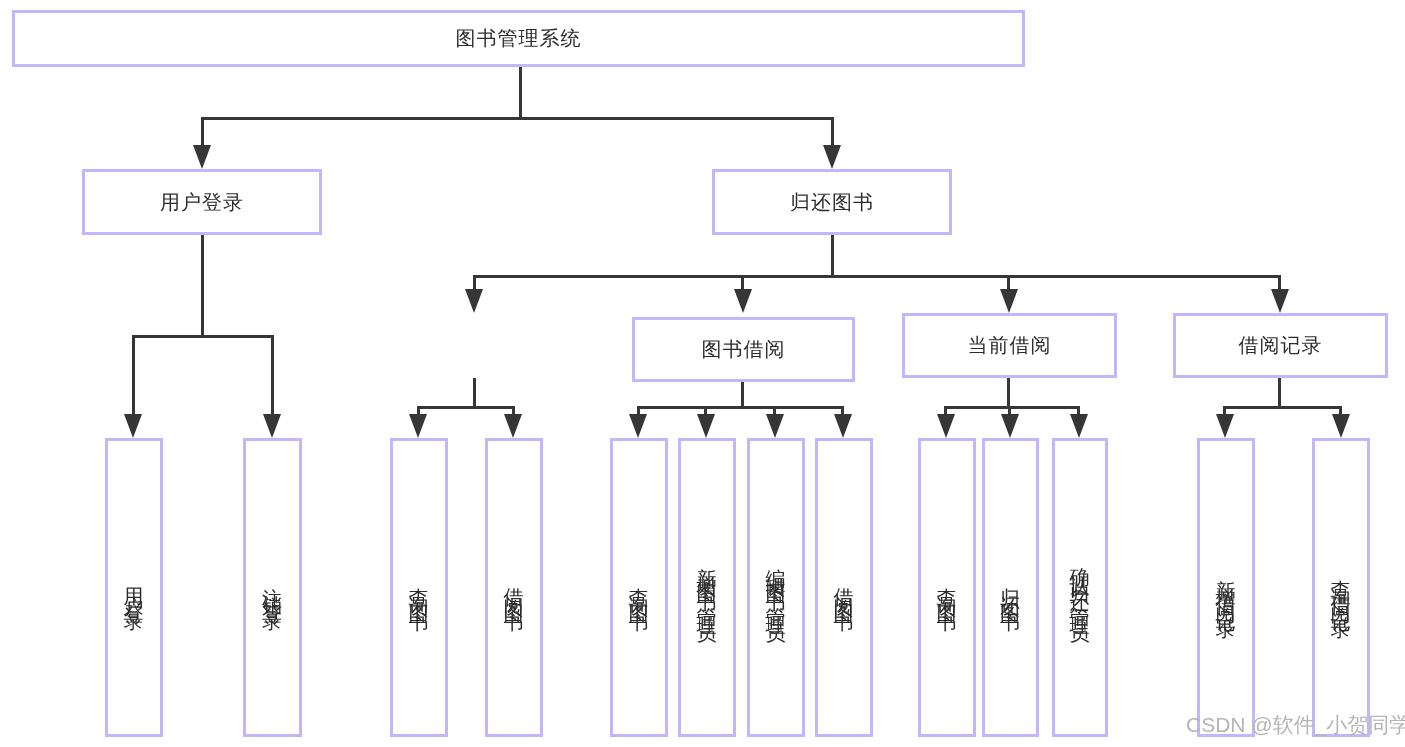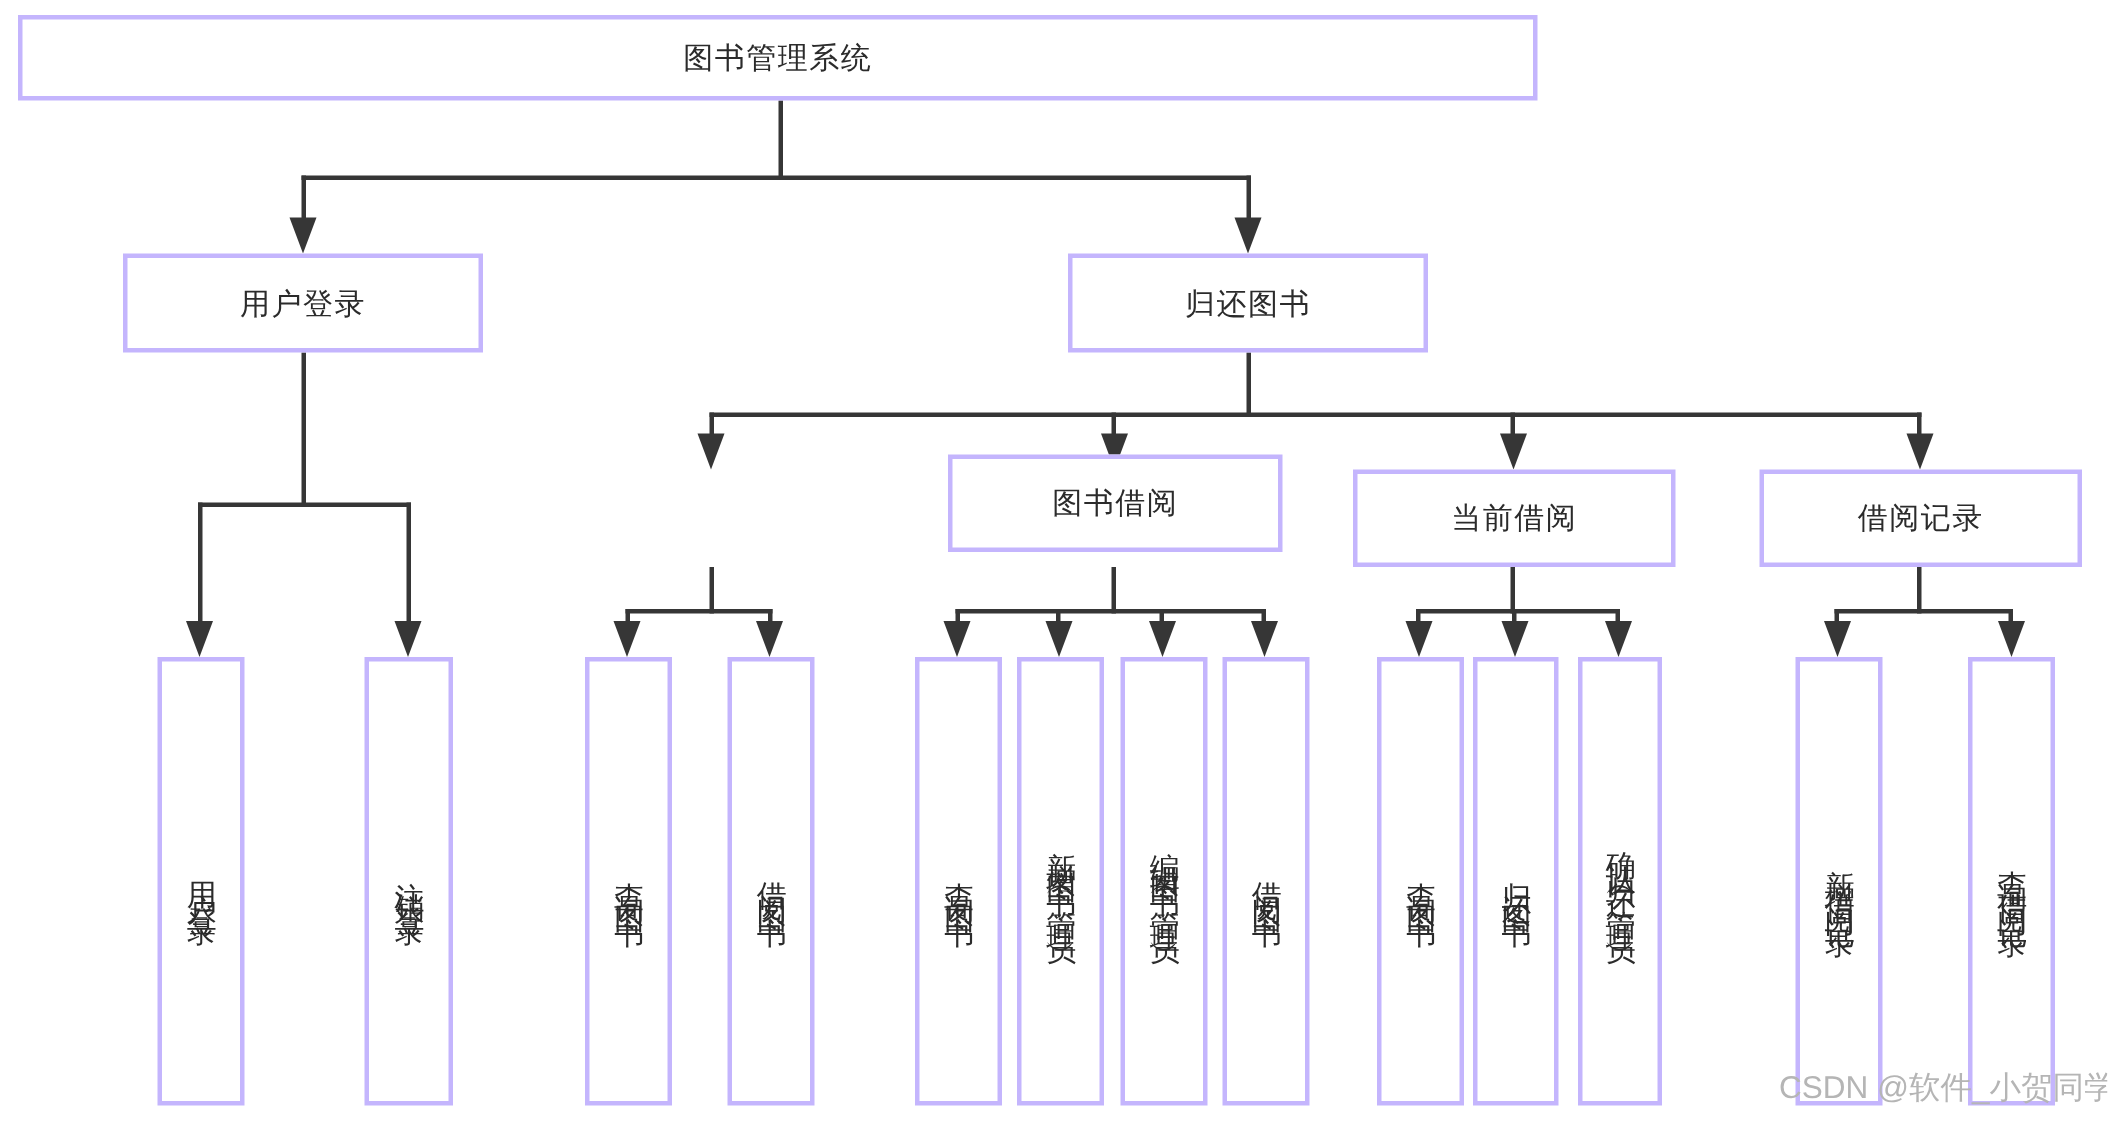--- a/index.html
+++ b/index.html
@@ -122,7 +122,7 @@
     <div class="node" style="left: 712px; top: 169px; width: 240px; height: 66px;">
       <span>归还图书</span>
     </div>
-    <div class="node" style="left: 632px; top: 303px; width: 223px; height: 65px;">
+    <div class="node" style="left: 632px; top: 317px; width: 223px; height: 65px;">
       <span>图书借阅</span>
     </div>
     <div class="node" style="left: 902px; top: 313px; width: 215px; height: 65px;">

